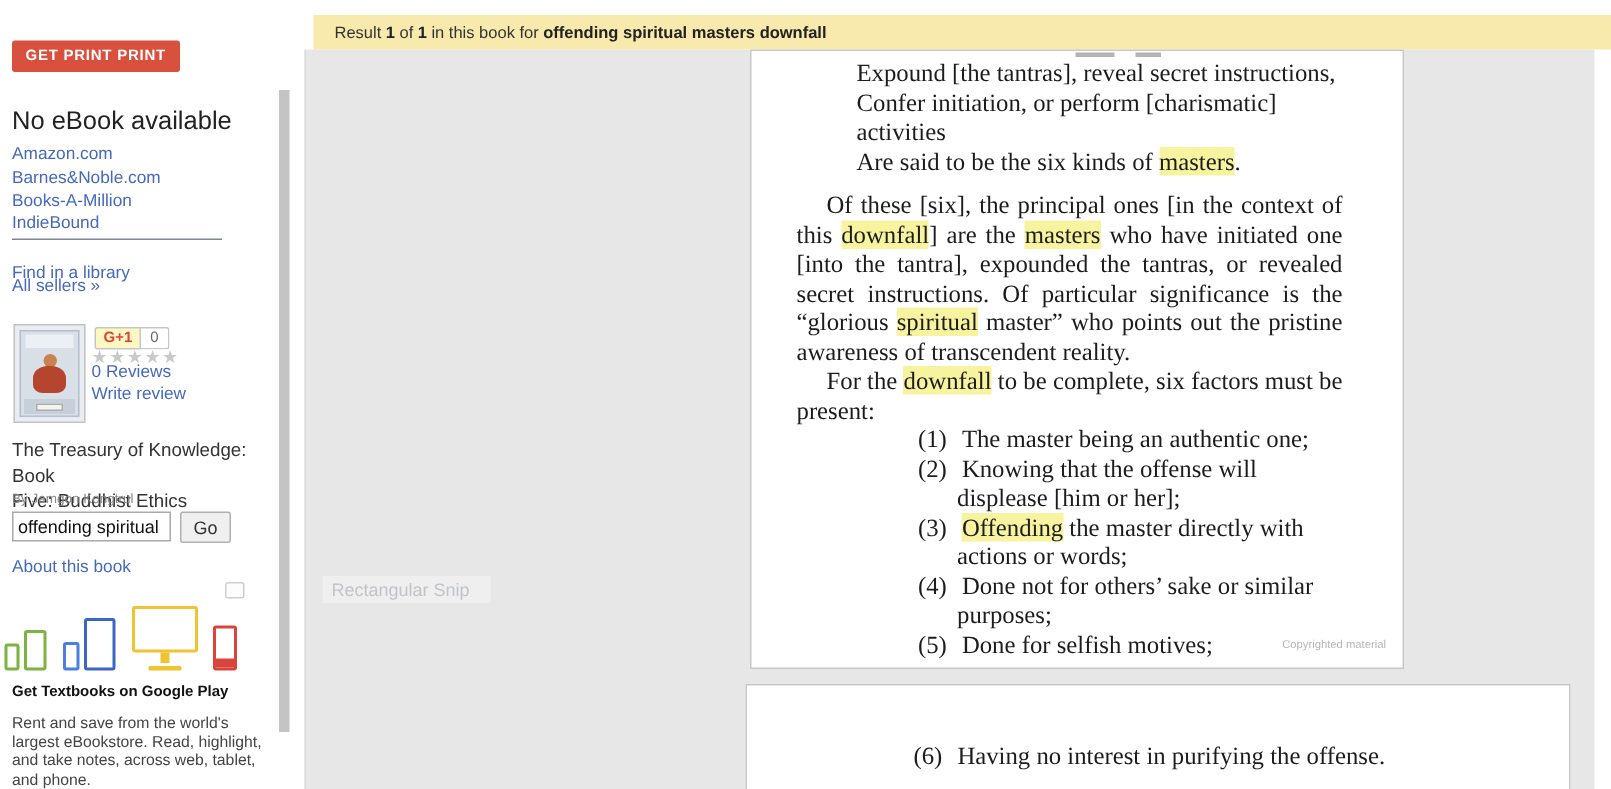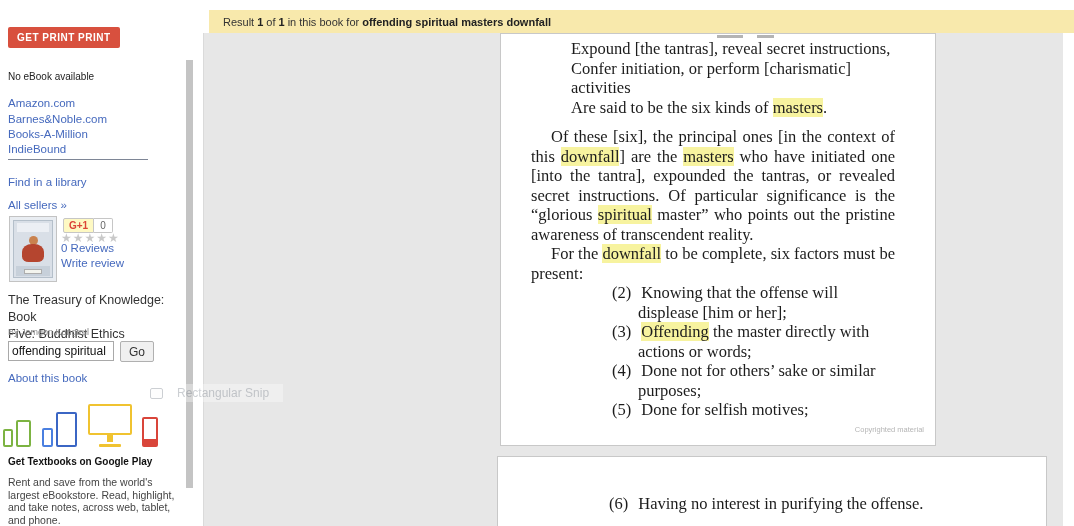--- a/index.html
+++ b/index.html
@@ -41,7 +41,7 @@
   .btn-print { position:absolute; left:8px; top:27px; background:#d8503e; color:#fff;
     font-size:10px; font-weight:bold; letter-spacing:.5px; padding:5px 9px;
     border:none; border-radius:2px; cursor:pointer; }
-  .sb-text { position:absolute; left:8px; font-size:10px; color:#222; }
+  .sb-text { position:absolute; left:8px; font-size:17px; color:#222; }
   .sb-link { position:absolute; left:8px; font-size:11.5px; color:#4569bd;
     text-decoration:none; cursor:pointer; }
   .sb-divider { position:absolute; left:8px; top:159px; width:140px; border-top:1px solid #7e8696; }

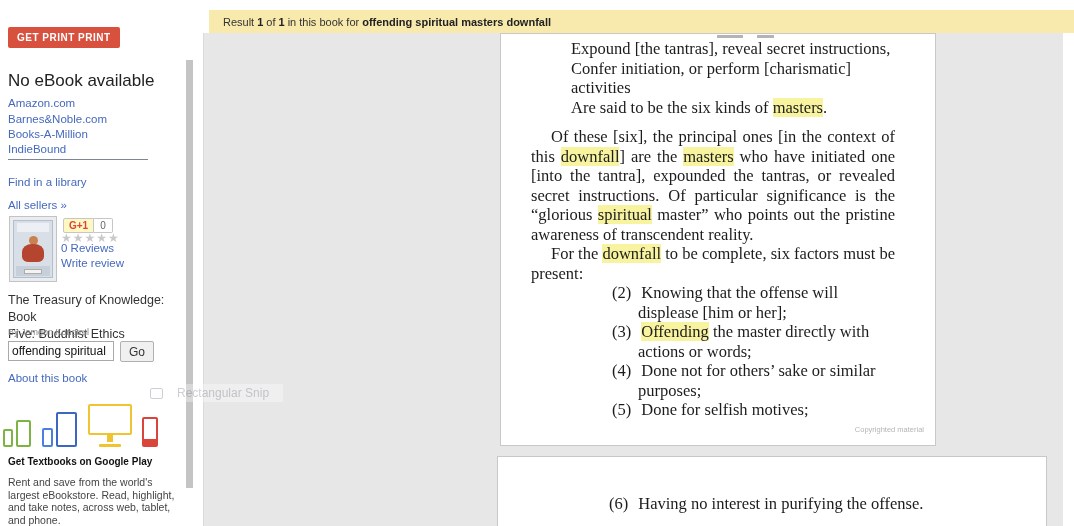--- a/index.html
+++ b/index.html
@@ -162,7 +162,7 @@
   <div class="sb-divider"></div>
 
   <a class="sb-link" style="top:176px;">Find in a library</a>
-  <a class="sb-link" style="top:199px;">All sellers »</a>
+  <a class="sb-link" style="top:185px;">All sellers »</a>
 
   <div class="cover">
     <div class="cover-inner">

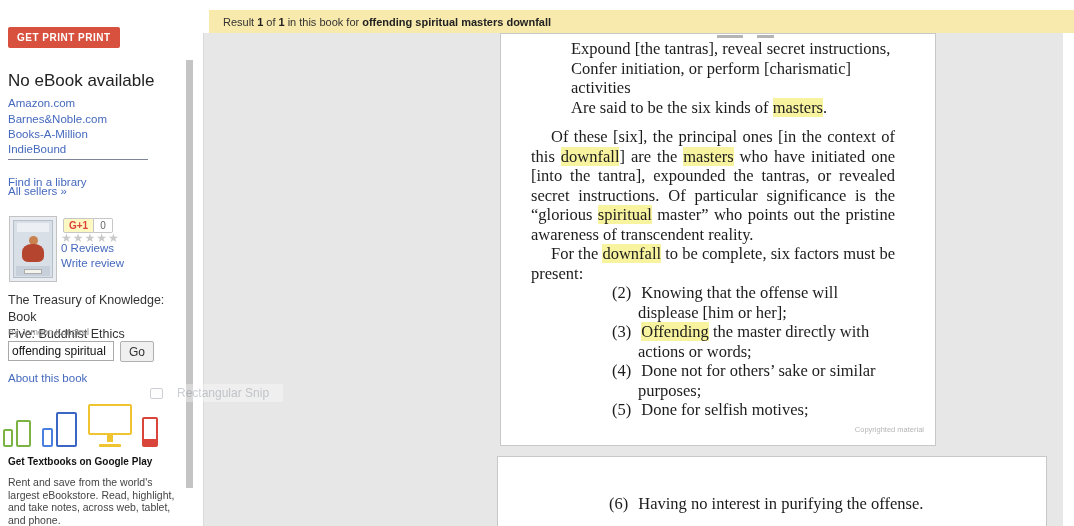--- a/index.html
+++ b/index.html
@@ -136,6 +136,7 @@
         <div class="blk verse"><span>Are said to be the six kinds of </span><span class="hl">masters</span><span>.</span></div>
         <div class="blk para"><span>Of these [six], the principal ones [in the context of this </span><span class="hl">downfall</span><span>] are the </span><span class="hl">masters</span><span> who have initiated one [into the tantra], expounded the tantras, or revealed secret instructions. Of particular significance is the “glorious </span><span class="hl">spiritual</span><span> master” who points out the pristine awareness of transcendent reality.</span></div>
         <div class="blk para"><span>For the </span><span class="hl">downfall</span><span> to be complete, six factors must be present:</span></div>
+        <div class="blk item"><span class="marker">(1)</span><span>The master being an authentic one;</span></div>
         <div class="blk item"><span class="marker">(2)</span><span>Knowing that the offense will displease [him or her];</span></div>
         <div class="blk item"><span class="marker">(3)</span><span class="hl">Offending</span><span> the master directly with actions or words;</span></div>
         <div class="blk item"><span class="marker">(4)</span><span>Done not for others’ sake or similar purposes;</span></div>

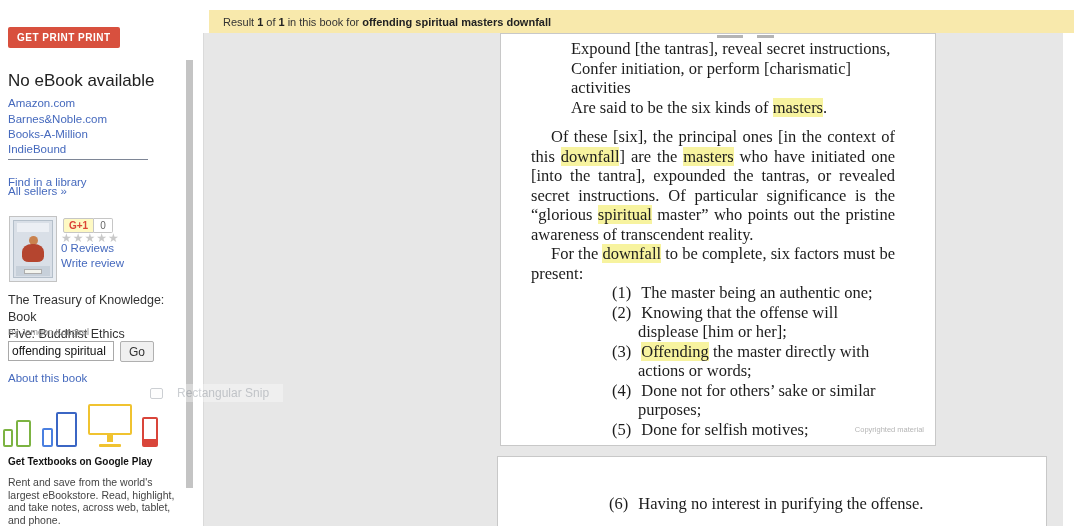--- a/index.html
+++ b/index.html
@@ -105,7 +105,7 @@
 
   
   .snip-ghost { position:absolute; left:150px; top:383px; height:20px; display:flex;
-    align-items:center; opacity:.5; pointer-events:none; }
+    align-items:center; opacity:.5; pointer-events:none;gap:44px; }
   .snip-icon { width:13px; height:11px; border:1px solid #9aa0a8; background:#fdfdfd;
     border-radius:2px; margin-right:8px; }
   .snip-text { font-size:12px; color:#9aa0a8; background:rgba(255,255,255,.65);

